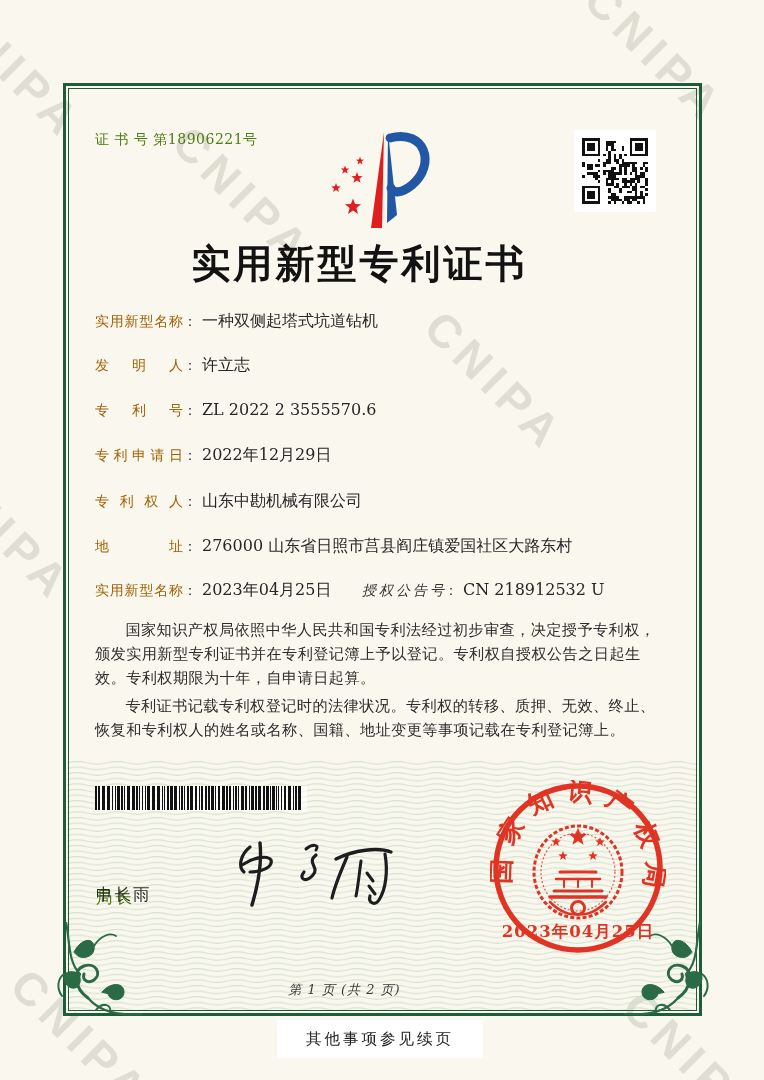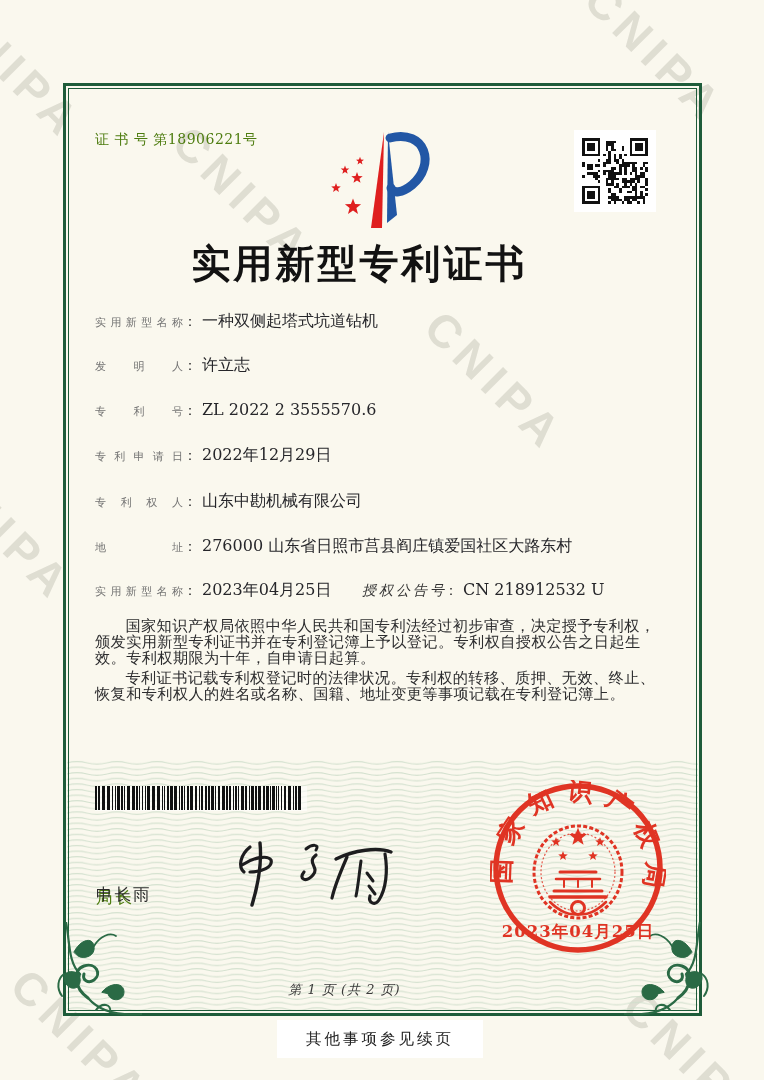--- a/index.html
+++ b/index.html
@@ -23,7 +23,7 @@
   .title{left:63px;top:237px;width:593px;text-align:center;font-size:39px;font-weight:bold;
          letter-spacing:3px;color:#121212;}
   .row{position:absolute;left:95px;width:600px;height:22px;font-size:16px;color:#26262a;white-space:nowrap;}
-  .flabel{display:inline-block;width:88px;font-size:11px;color:#737373;
+  .flabel{display:inline-block;width:88px;font-size:14px;color:#a16207;
           text-align:justify;text-align-last:justify;vertical-align:baseline;}
   .flabel2{display:inline-block;width:82px;font-size:14px;color:#333;
            text-align:justify;text-align-last:justify;font-style:italic;}

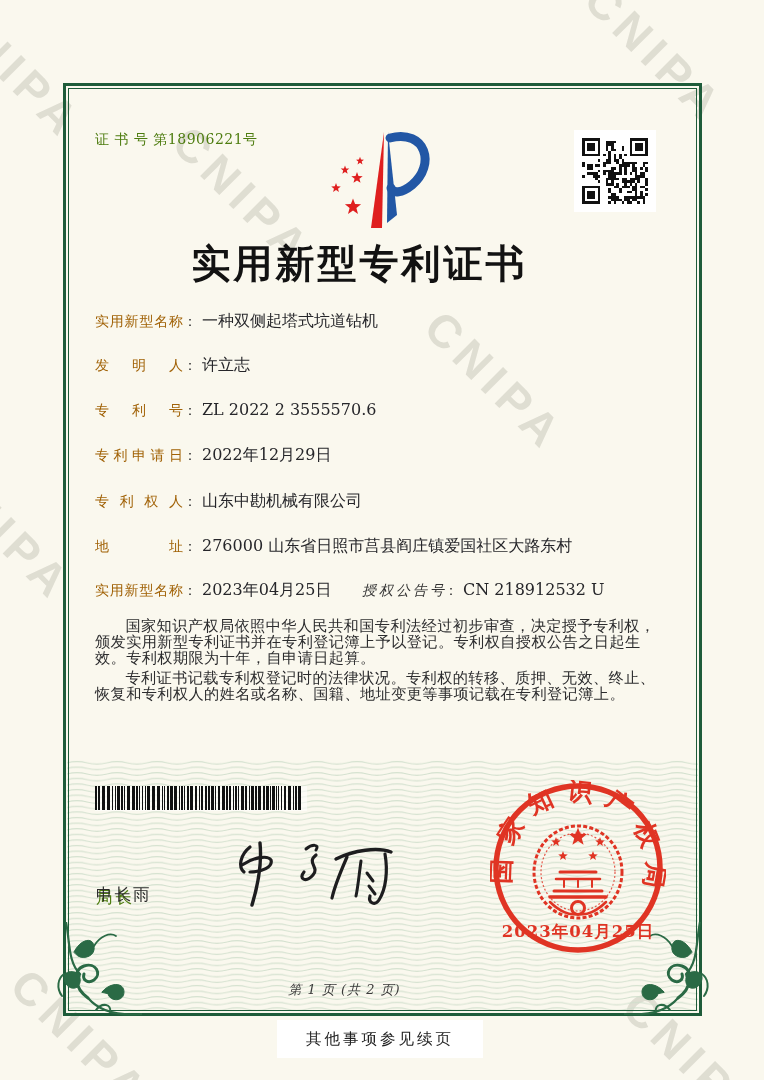--- a/index.html
+++ b/index.html
@@ -30,7 +30,7 @@
   .colon{font-size:14px;color:#333;}
   .fvalue{margin-left:5px;font-size:16px;}
   .pair2{position:absolute;left:267px;top:0;}
-  .paras{left:95px;top:618px;width:575px;font-size:15.2px;line-height:16px;color:#2c2c2e;}
+  .paras{left:95px;top:618px;width:575px;font-size:15.2px;line-height:24px;color:#2c2c2e;}
   .paras p{margin:0 0 4px 0;text-indent:2em;letter-spacing:.4px;}
   .sig-title{left:96px;top:851px;font-size:16.5px;letter-spacing:3px;color:#4d7c0f;
              font-family:"Liberation Sans", sans-serif;margin-top:36px;}

